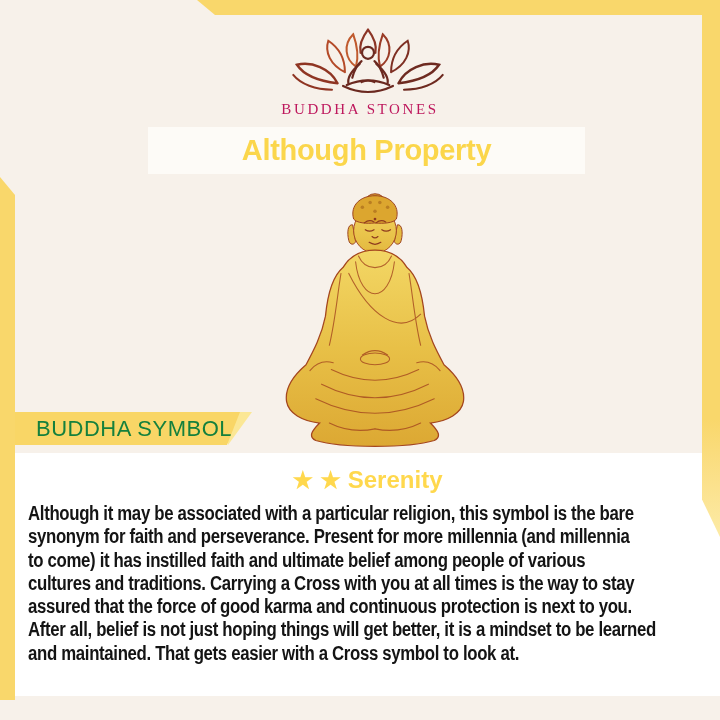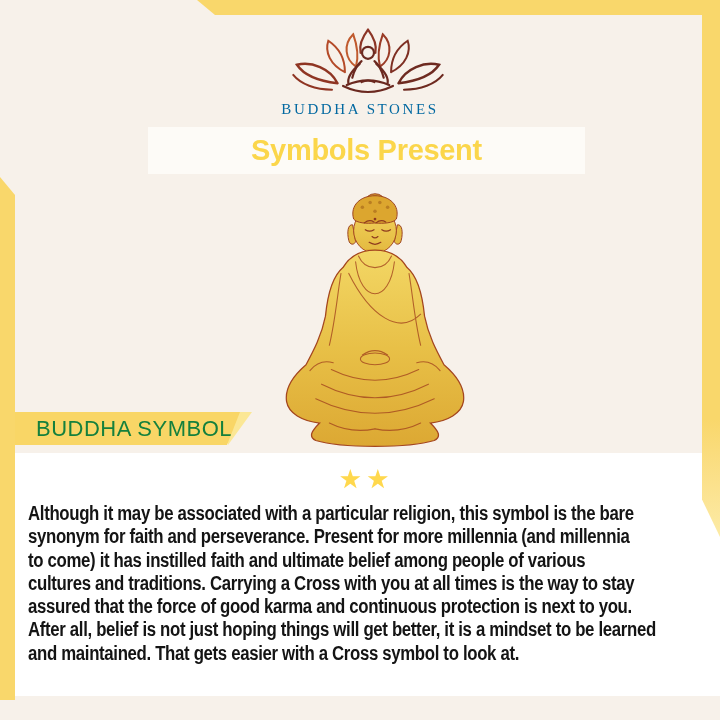--- a/index.html
+++ b/index.html
@@ -27,7 +27,7 @@
   .brand-name{
     position:absolute;top:101px;left:0;right:0;text-align:center;
     font-family:"Liberation Serif",serif;font-size:15px;letter-spacing:2.6px;
-    color:#0369a1;z-index:2;white-space:nowrap;
+    color:#be185d;z-index:2;white-space:nowrap;
   }
   
   .banner{

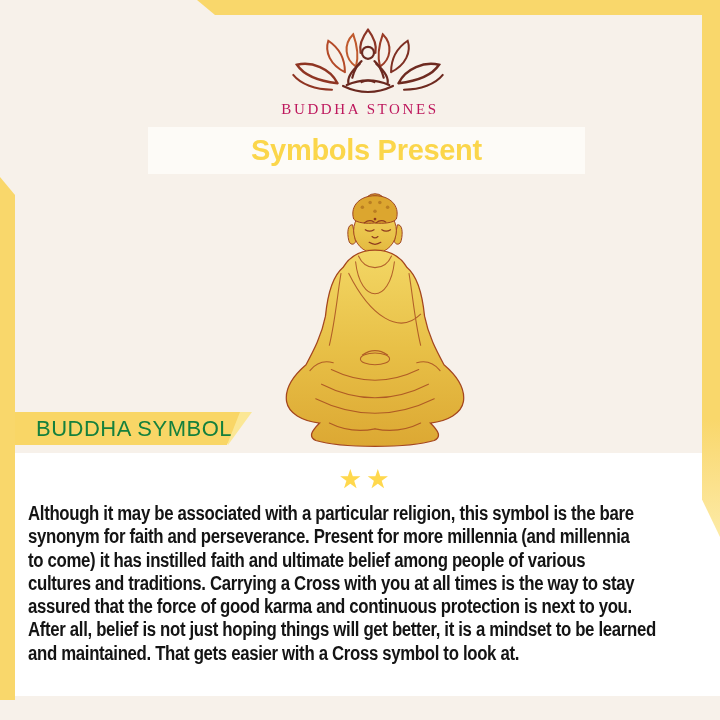--- a/index.html
+++ b/index.html
@@ -105,7 +105,7 @@
   <div class="brand-name">BUDDHA STONES</div>
 
   <div class="banner">
-    <div class="banner-title">Symbols Present</div>
+    <div class="banner-title">Although Property</div>
   </div>
 
   <div class="buddha" aria-label="golden-buddha-statue">

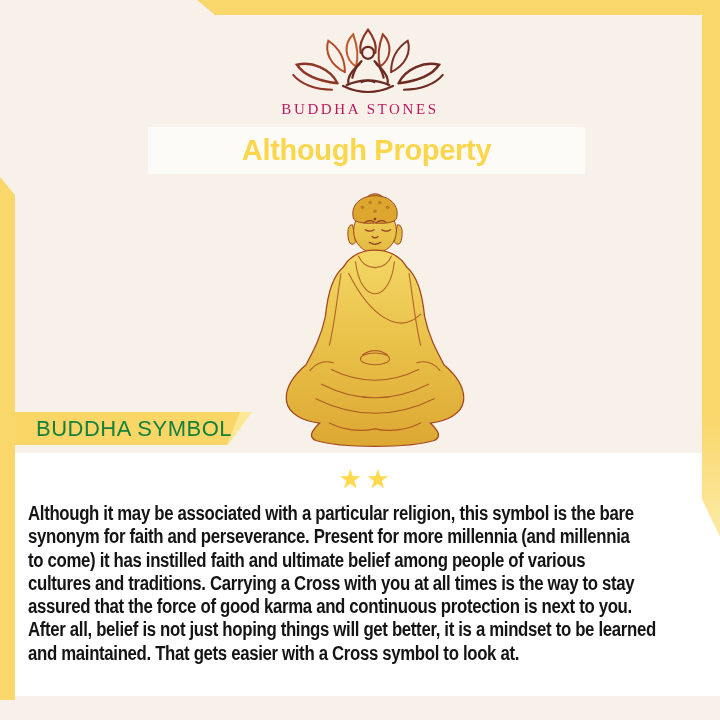--- a/index.html
+++ b/index.html
@@ -192,6 +192,7 @@
     </span>
     <span class="trait">
       <span class="star">★</span>
+      <span>Serenity</span>
     </span>
   </div>
 

